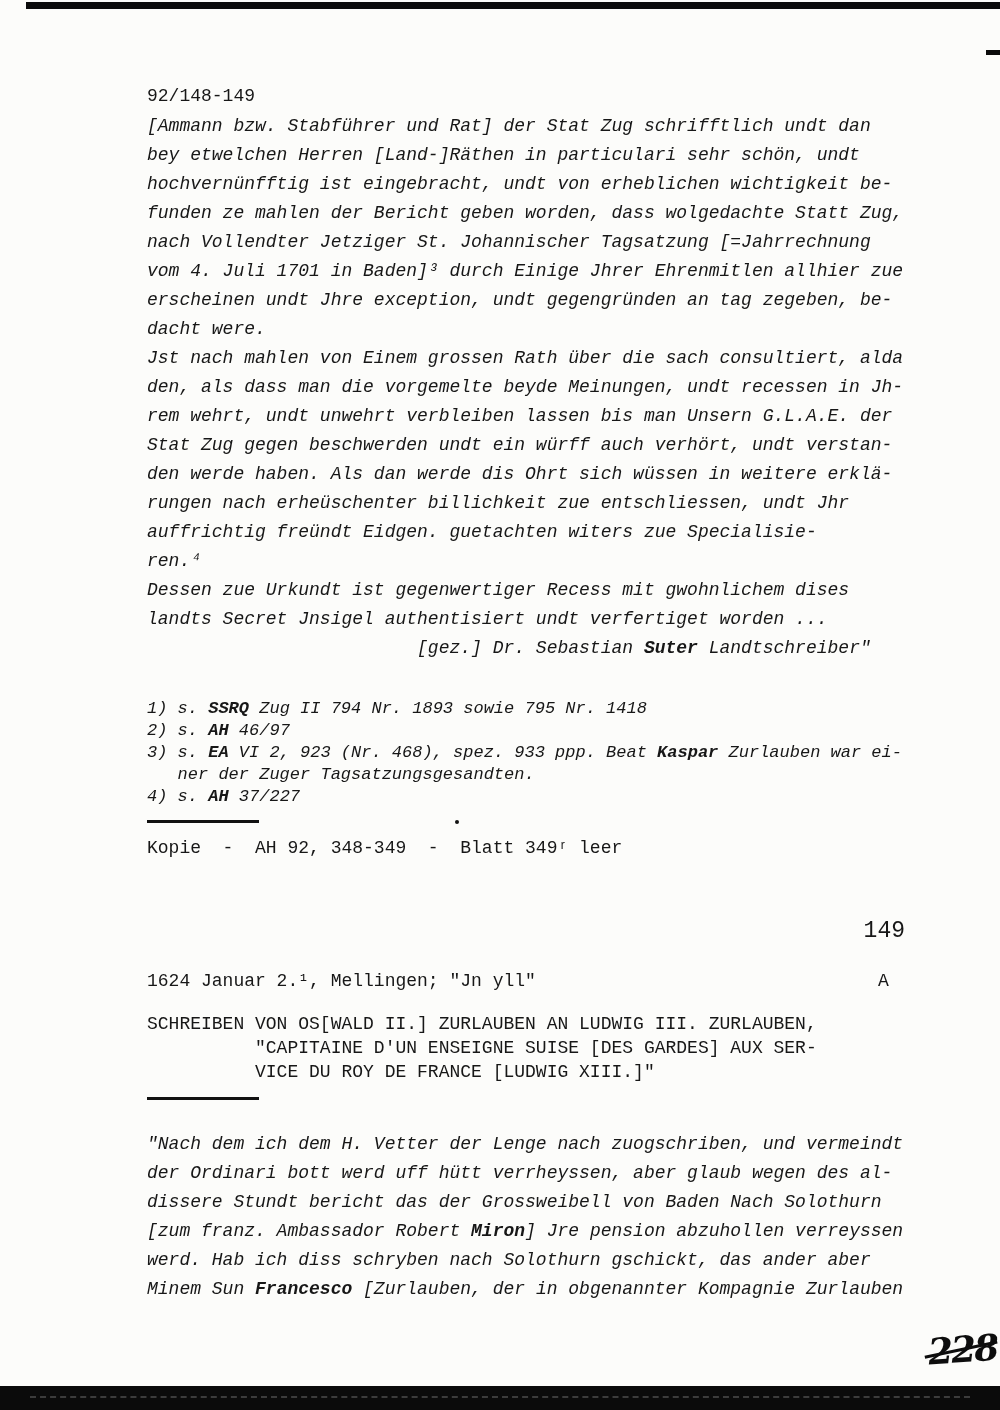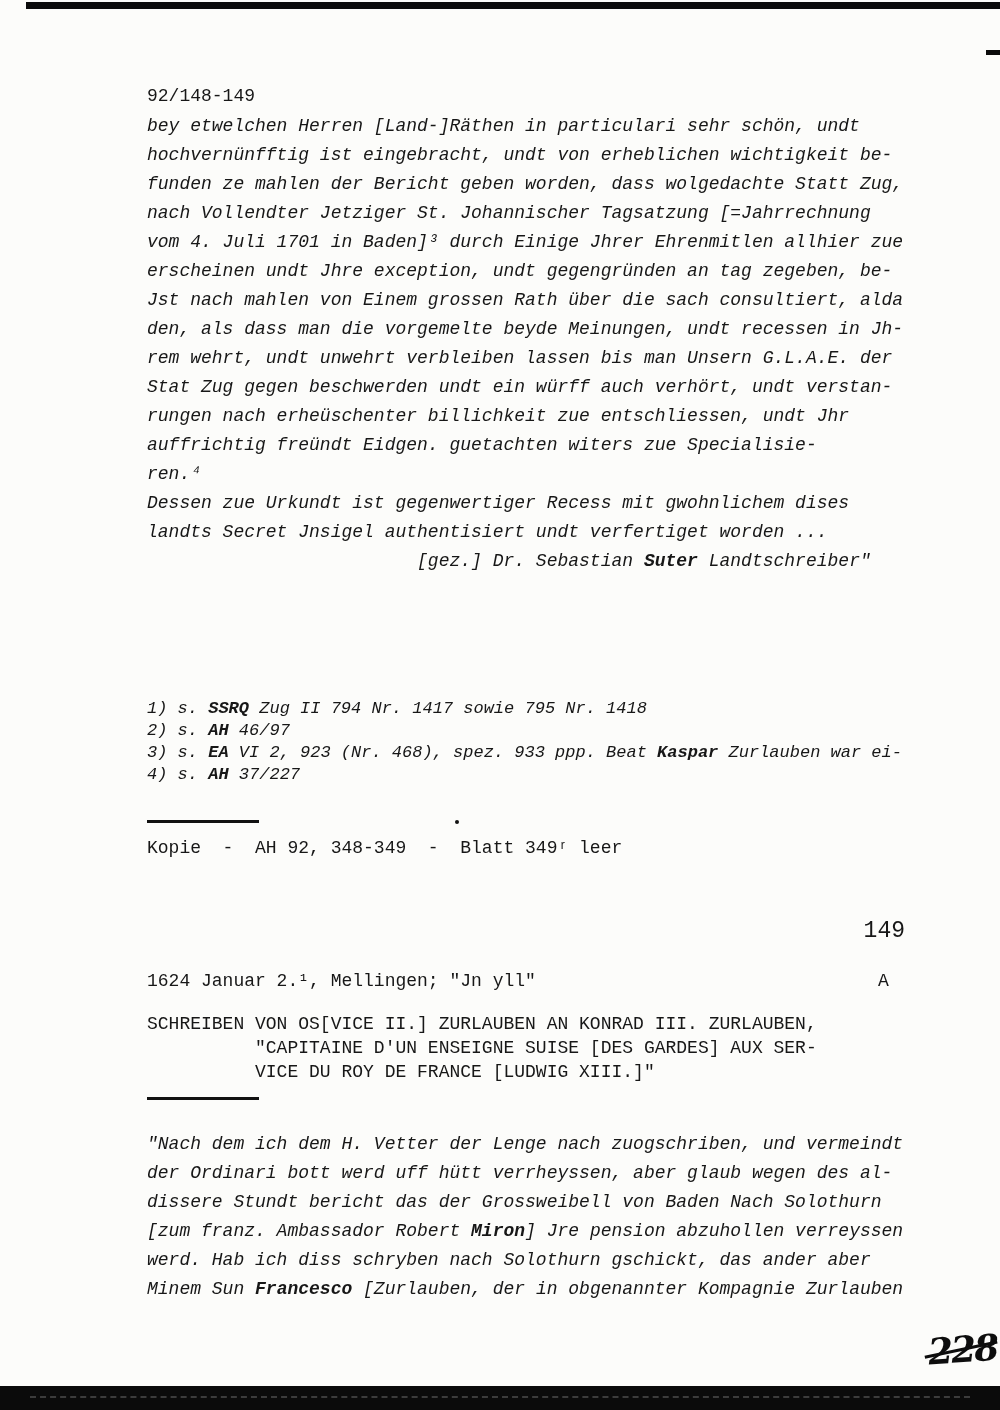--- a/index.html
+++ b/index.html
@@ -66,6 +66,7 @@
   <div class="abs archive-ref">92/148-149</div>
 
   <div class="abs transcription italic">
+      <div class="tline"><span>[Ammann bzw. Stabführer und Rat] der Stat Zug schrifftlich undt dan</span></div>
       <div class="tline"><span>bey etwelchen Herren [Land-]Räthen in particulari sehr schön, undt</span></div>
       <div class="tline"><span>hochvernünfftig ist eingebracht, undt von erheblichen wichtigkeit be-</span></div>
       <div class="tline"><span>funden ze mahlen der Bericht geben worden, dass wolgedachte Statt Zug,</span></div>

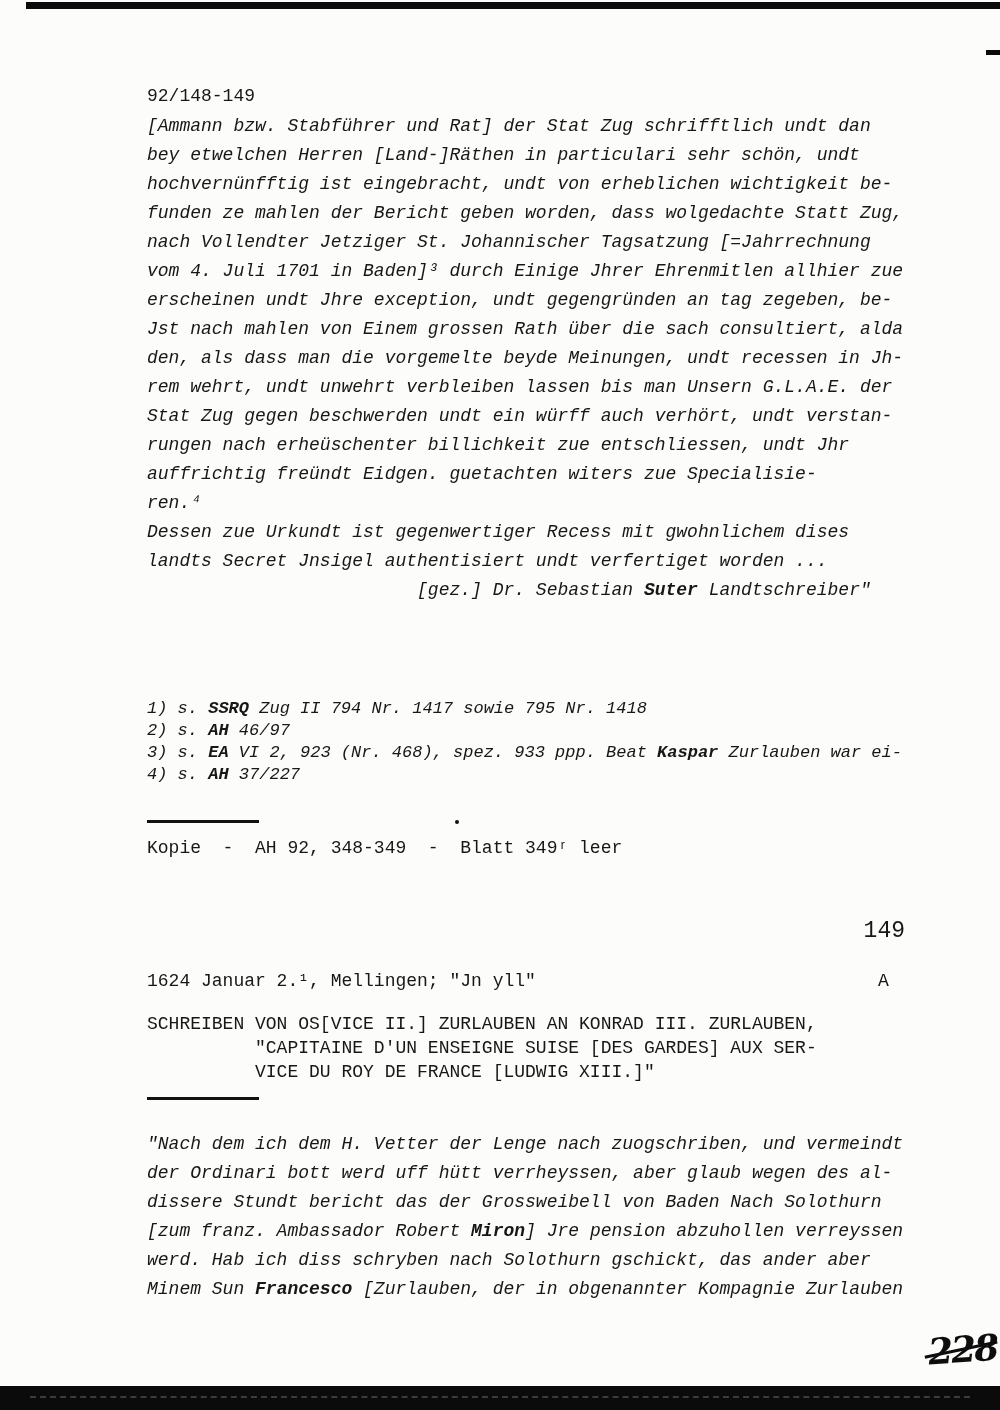--- a/index.html
+++ b/index.html
@@ -73,6 +73,7 @@
       <div class="tline"><span>nach Vollendter Jetziger St. Johannischer Tagsatzung [=Jahrrechnung</span></div>
       <div class="tline"><span>vom 4. Juli 1701 in Baden]³ durch Einige Jhrer Ehrenmitlen allhier zue</span></div>
       <div class="tline"><span>erscheinen undt Jhre exception, undt gegengründen an tag zegeben, be-</span></div>
+      <div class="tline"><span>dacht were.</span></div>
       <div class="tline"><span>Jst nach mahlen von Einem grossen Rath über die sach consultiert, alda</span></div>
       <div class="tline"><span>den, als dass man die vorgemelte beyde Meinungen, undt recessen in Jh-</span></div>
       <div class="tline"><span>rem wehrt, undt unwehrt verbleiben lassen bis man Unsern G.L.A.E. der</span></div>

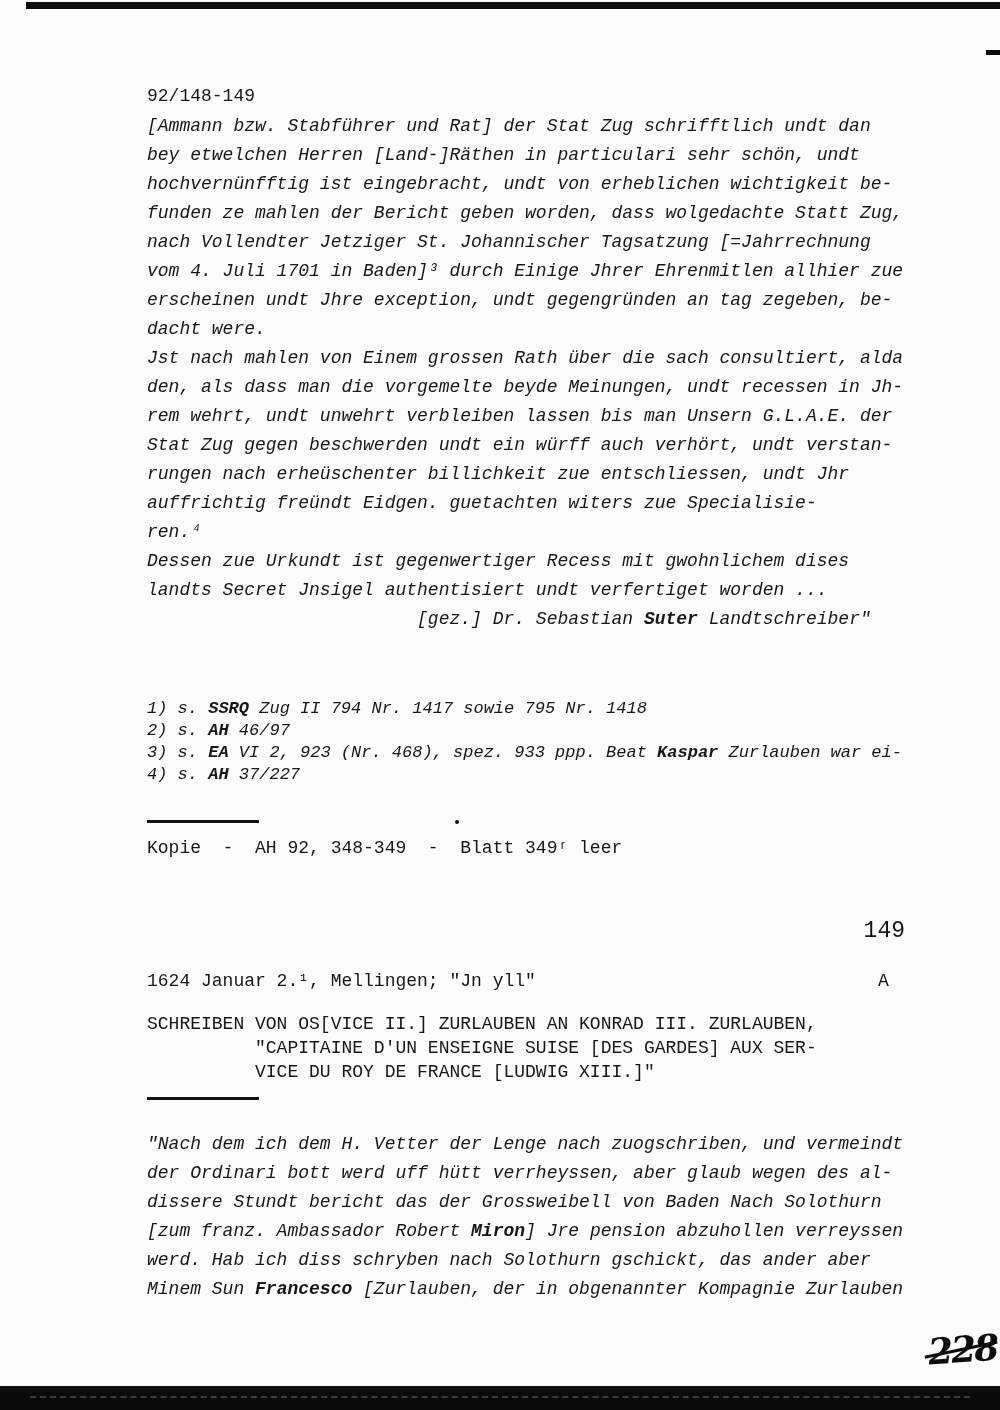--- a/index.html
+++ b/index.html
@@ -78,6 +78,7 @@
       <div class="tline"><span>den, als dass man die vorgemelte beyde Meinungen, undt recessen in Jh-</span></div>
       <div class="tline"><span>rem wehrt, undt unwehrt verbleiben lassen bis man Unsern G.L.A.E. der</span></div>
       <div class="tline"><span>Stat Zug gegen beschwerden undt ein würff auch verhört, undt verstan-</span></div>
+      <div class="tline"><span>den werde haben. Als dan werde dis Ohrt sich wüssen in weitere erklä-</span></div>
       <div class="tline"><span>rungen nach erheüschenter billichkeit zue entschliessen, undt Jhr</span></div>
       <div class="tline"><span>auffrichtig freündt Eidgen. guetachten witers zue Specialisie-</span></div>
       <div class="tline"><span>ren.⁴</span></div>

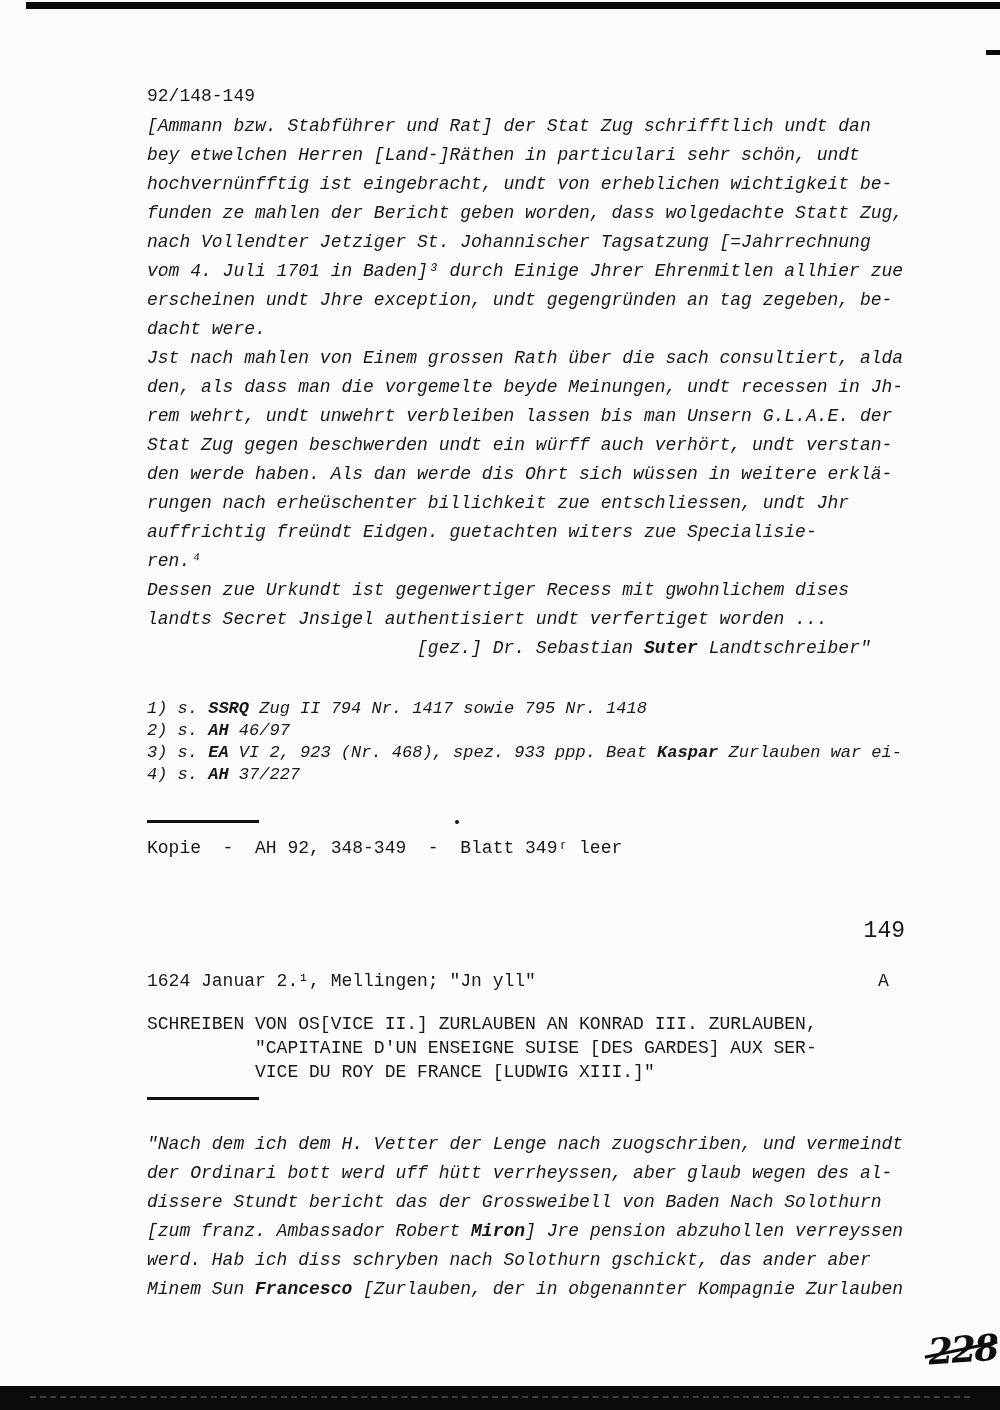--- a/index.html
+++ b/index.html
@@ -88,7 +88,7 @@
     </div>
 
   <div class="abs footnotes italic">
-      <div class="tline"><span>1) s. </span><span class="b">SSRQ</span><span> Zug II 794 Nr. 1417 sowie 795 Nr. 1418</span></div>
+      <div class="tline"><span>1) s. </span><span class="b">SSRQ</span><span> Zug II 794 Nr. 1893 sowie 795 Nr. 1418</span></div>
       <div class="tline"><span>2) s. </span><span class="b">AH</span><span> 46/97</span></div>
       <div class="tline"><span>3) s. </span><span class="b">EA</span><span> VI 2, 923 (Nr. 468), spez. 933 ppp. Beat </span><span class="b">Kaspar</span><span> Zurlauben war ei-</span></div>
       <div class="tline"><span>4) s. </span><span class="b">AH</span><span> 37/227</span></div>

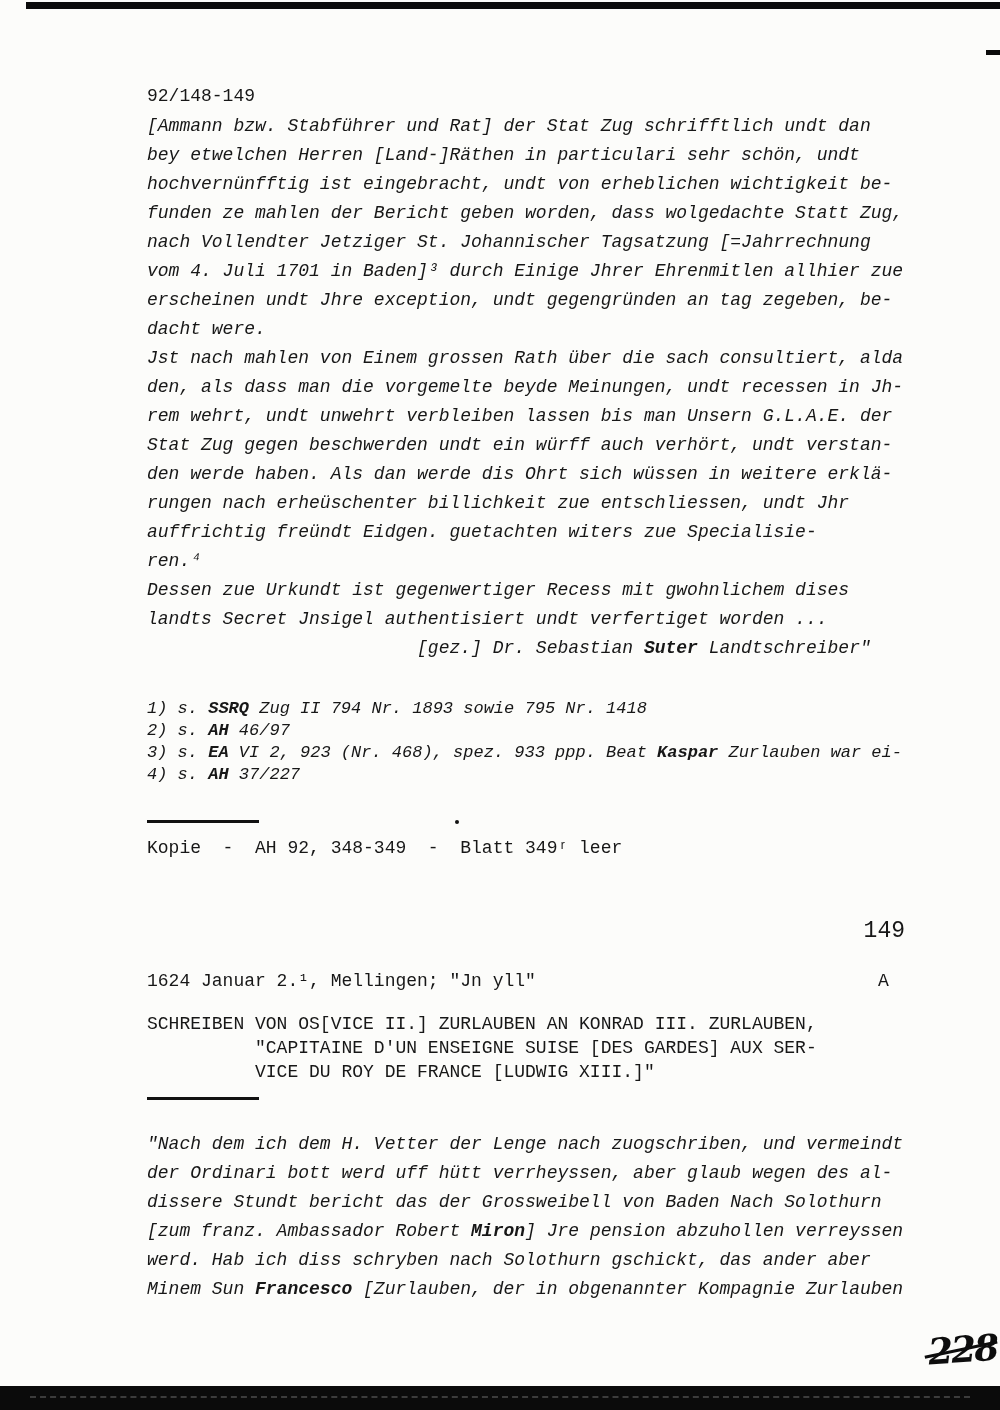--- a/index.html
+++ b/index.html
@@ -91,6 +91,7 @@
       <div class="tline"><span>1) s. </span><span class="b">SSRQ</span><span> Zug II 794 Nr. 1893 sowie 795 Nr. 1418</span></div>
       <div class="tline"><span>2) s. </span><span class="b">AH</span><span> 46/97</span></div>
       <div class="tline"><span>3) s. </span><span class="b">EA</span><span> VI 2, 923 (Nr. 468), spez. 933 ppp. Beat </span><span class="b">Kaspar</span><span> Zurlauben war ei-</span></div>
+      <div class="tline"><span>   ner der Zuger Tagsatzungsgesandten.</span></div>
       <div class="tline"><span>4) s. </span><span class="b">AH</span><span> 37/227</span></div>
     </div>
 

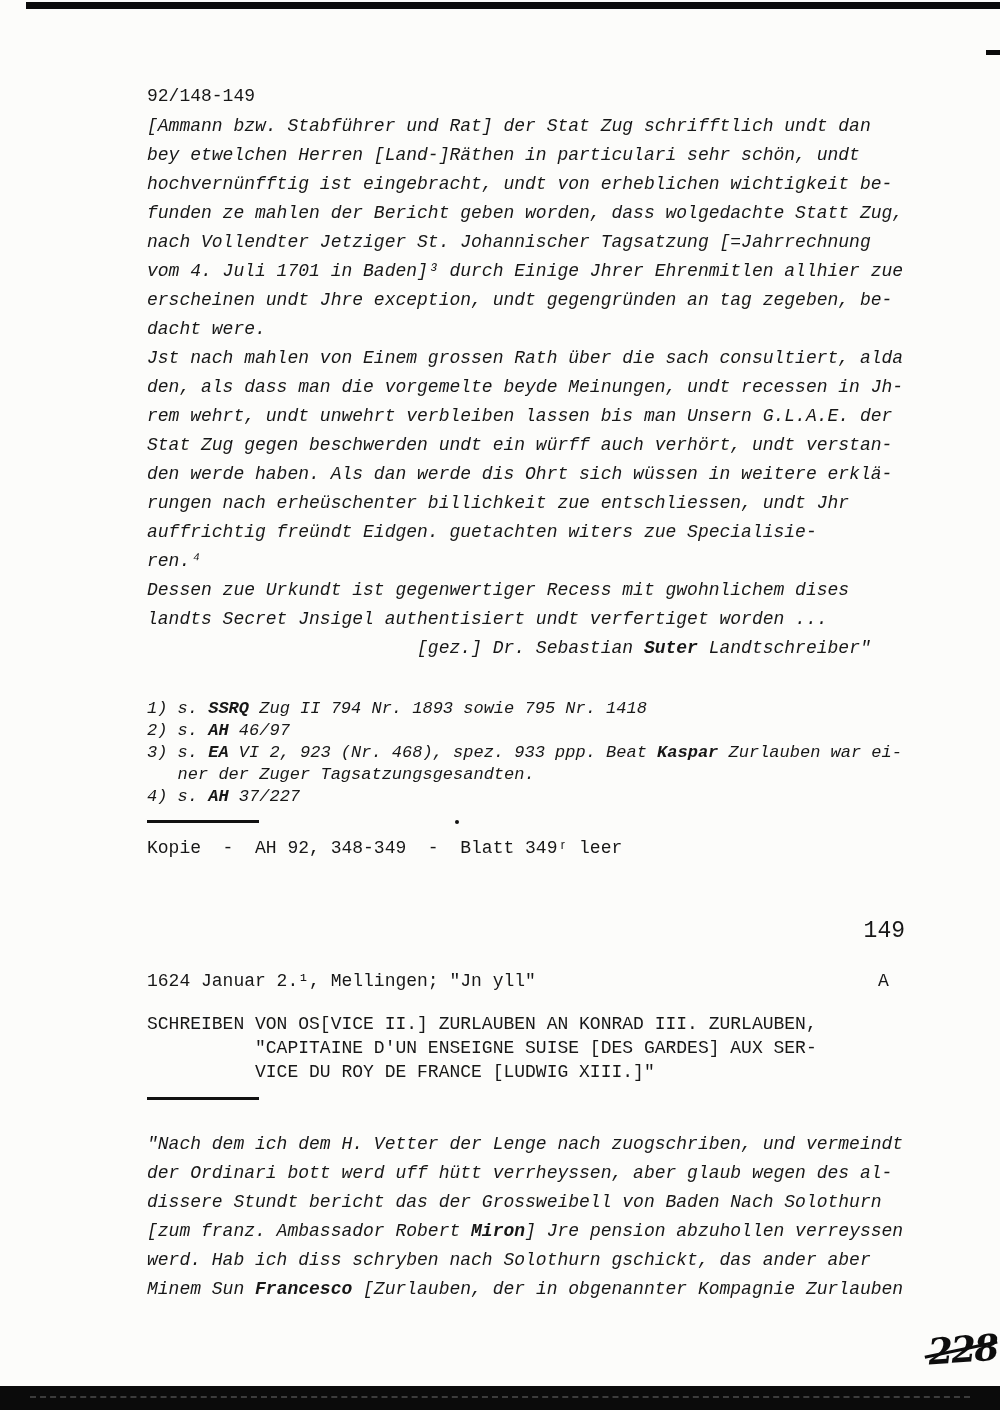--- a/index.html
+++ b/index.html
@@ -105,7 +105,7 @@
   <div class="abs marginal-letter">A</div>
 
   <div class="abs title-block">
-      <div class="tline"><span>SCHREIBEN VON OS[VICE II.] ZURLAUBEN AN KONRAD III. ZURLAUBEN,</span></div>
+      <div class="tline"><span>SCHREIBEN VON OS[WALD II.] ZURLAUBEN AN LUDWIG III. ZURLAUBEN,</span></div>
       <div class="tline"><span>          "CAPITAINE D'UN ENSEIGNE SUISE [DES GARDES] AUX SER-</span></div>
       <div class="tline"><span>          VICE DU ROY DE FRANCE [LUDWIG XIII.]"</span></div>
     </div>

